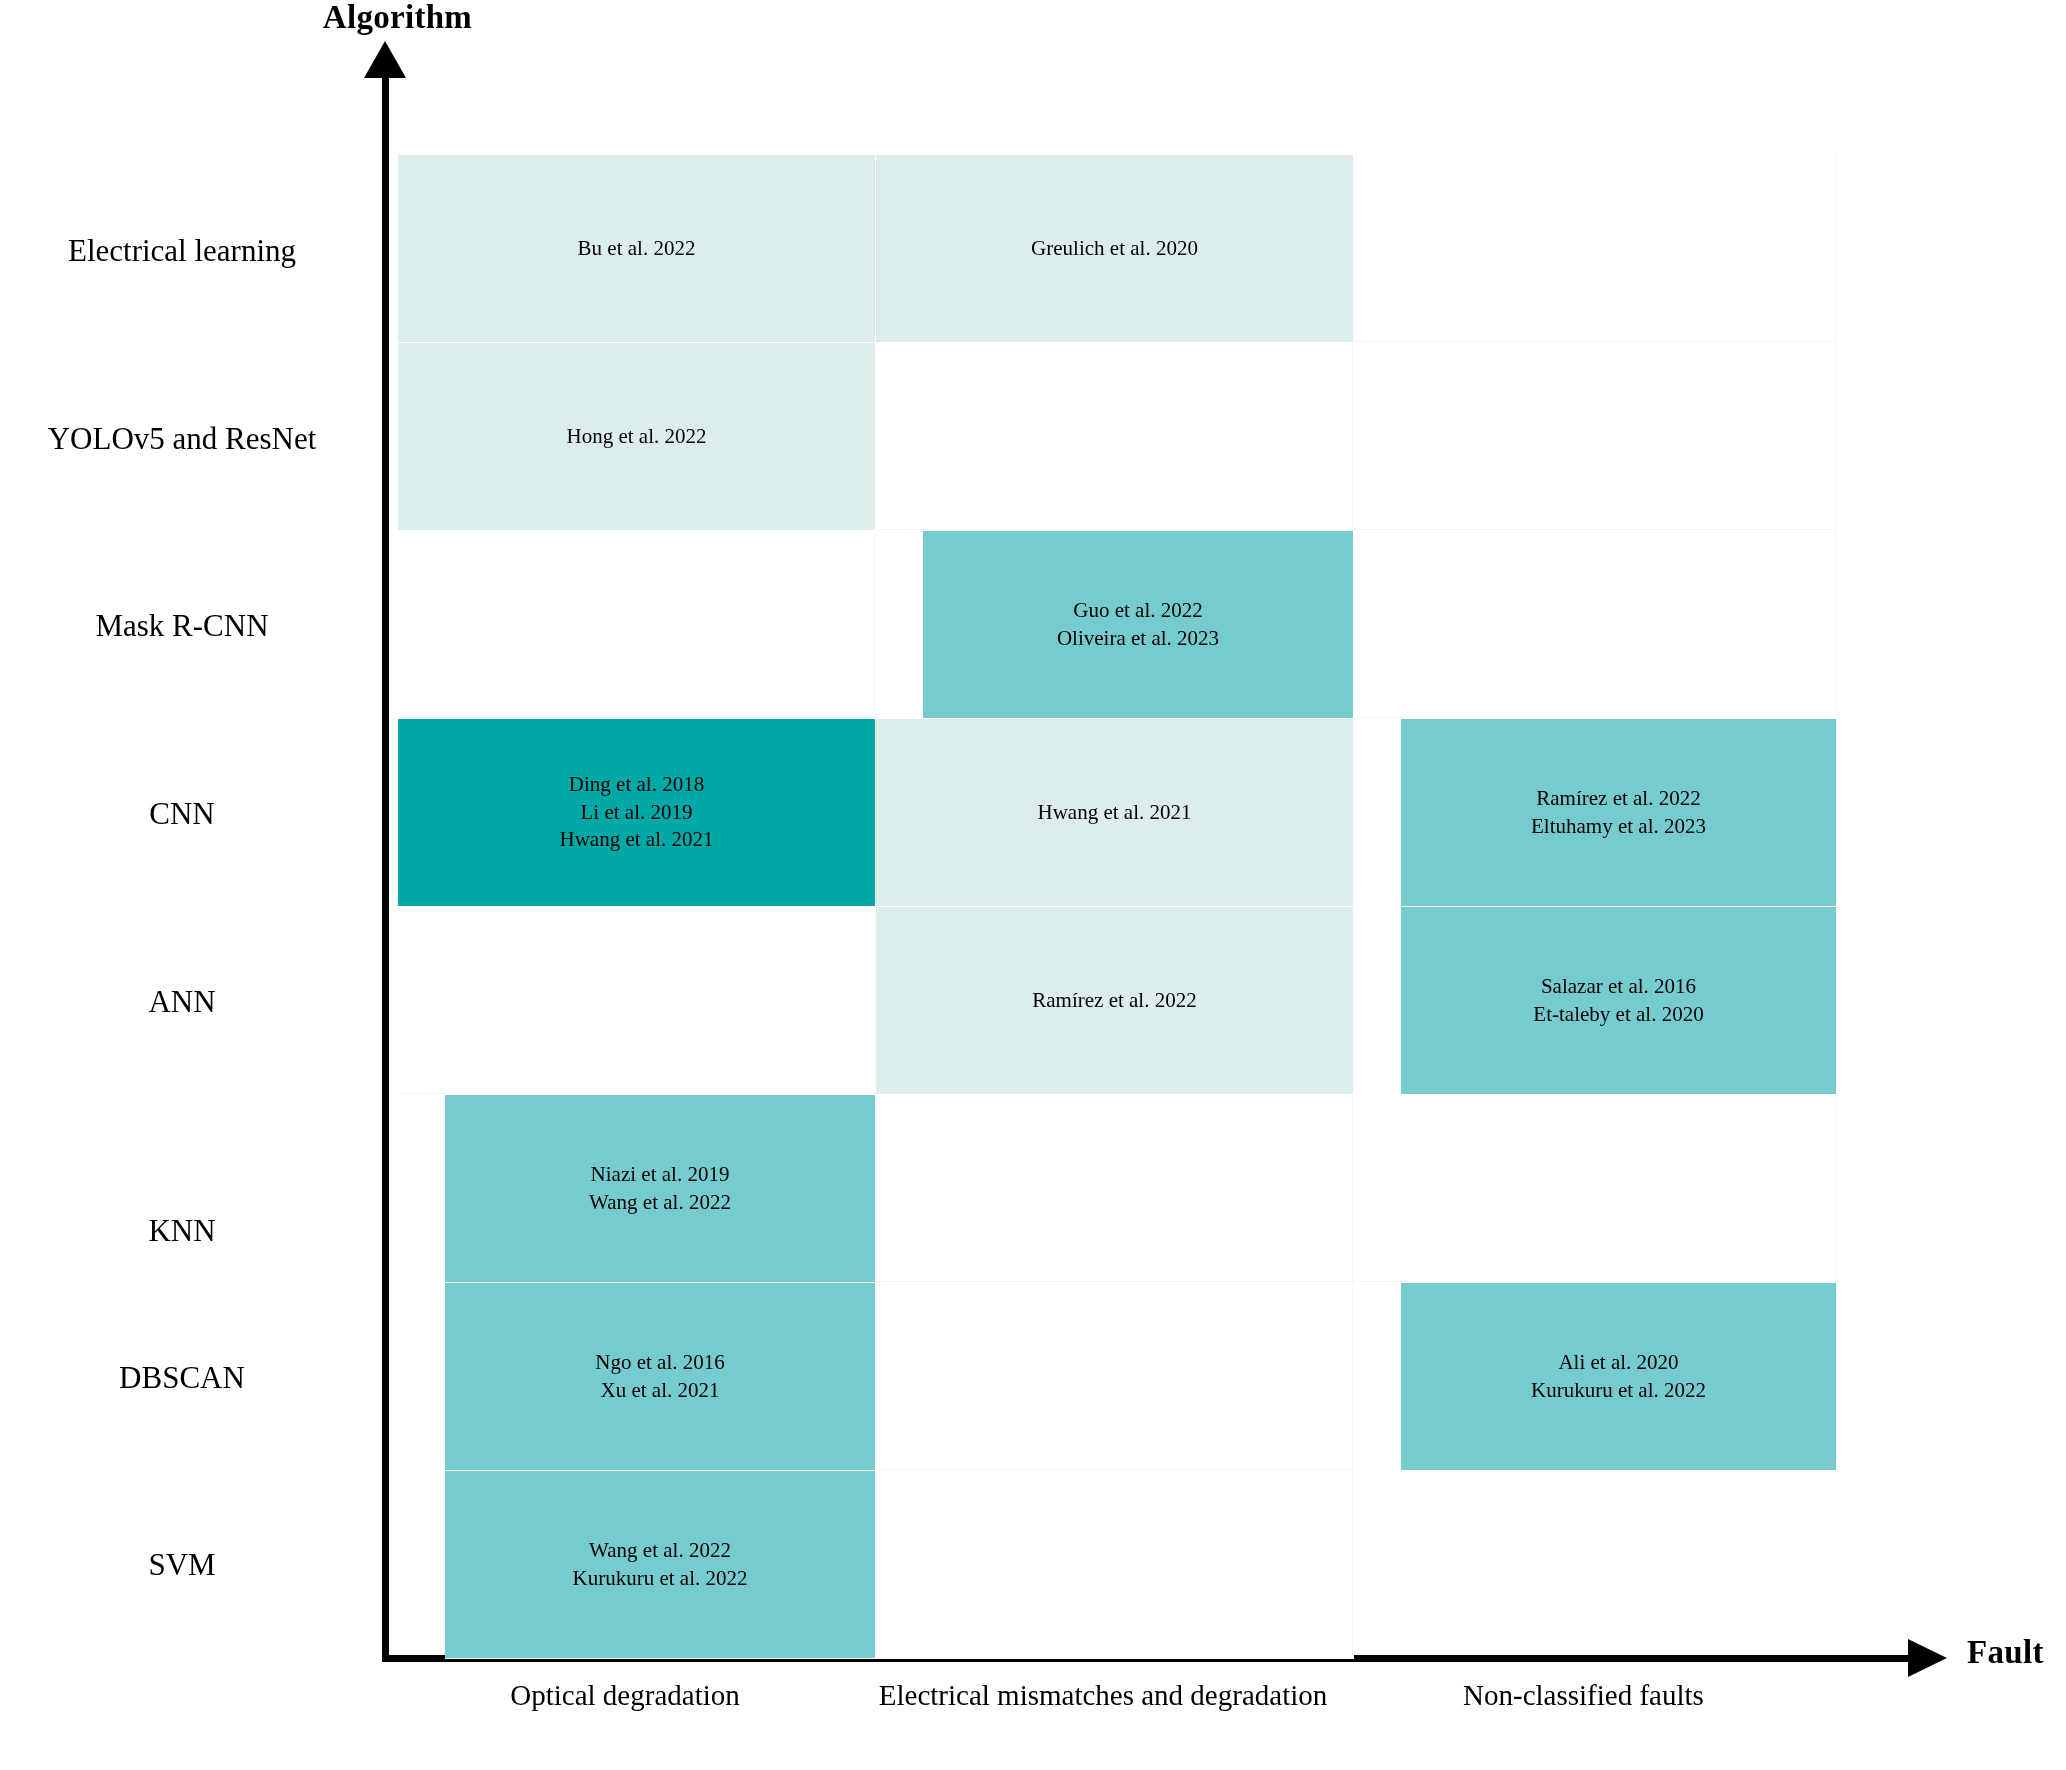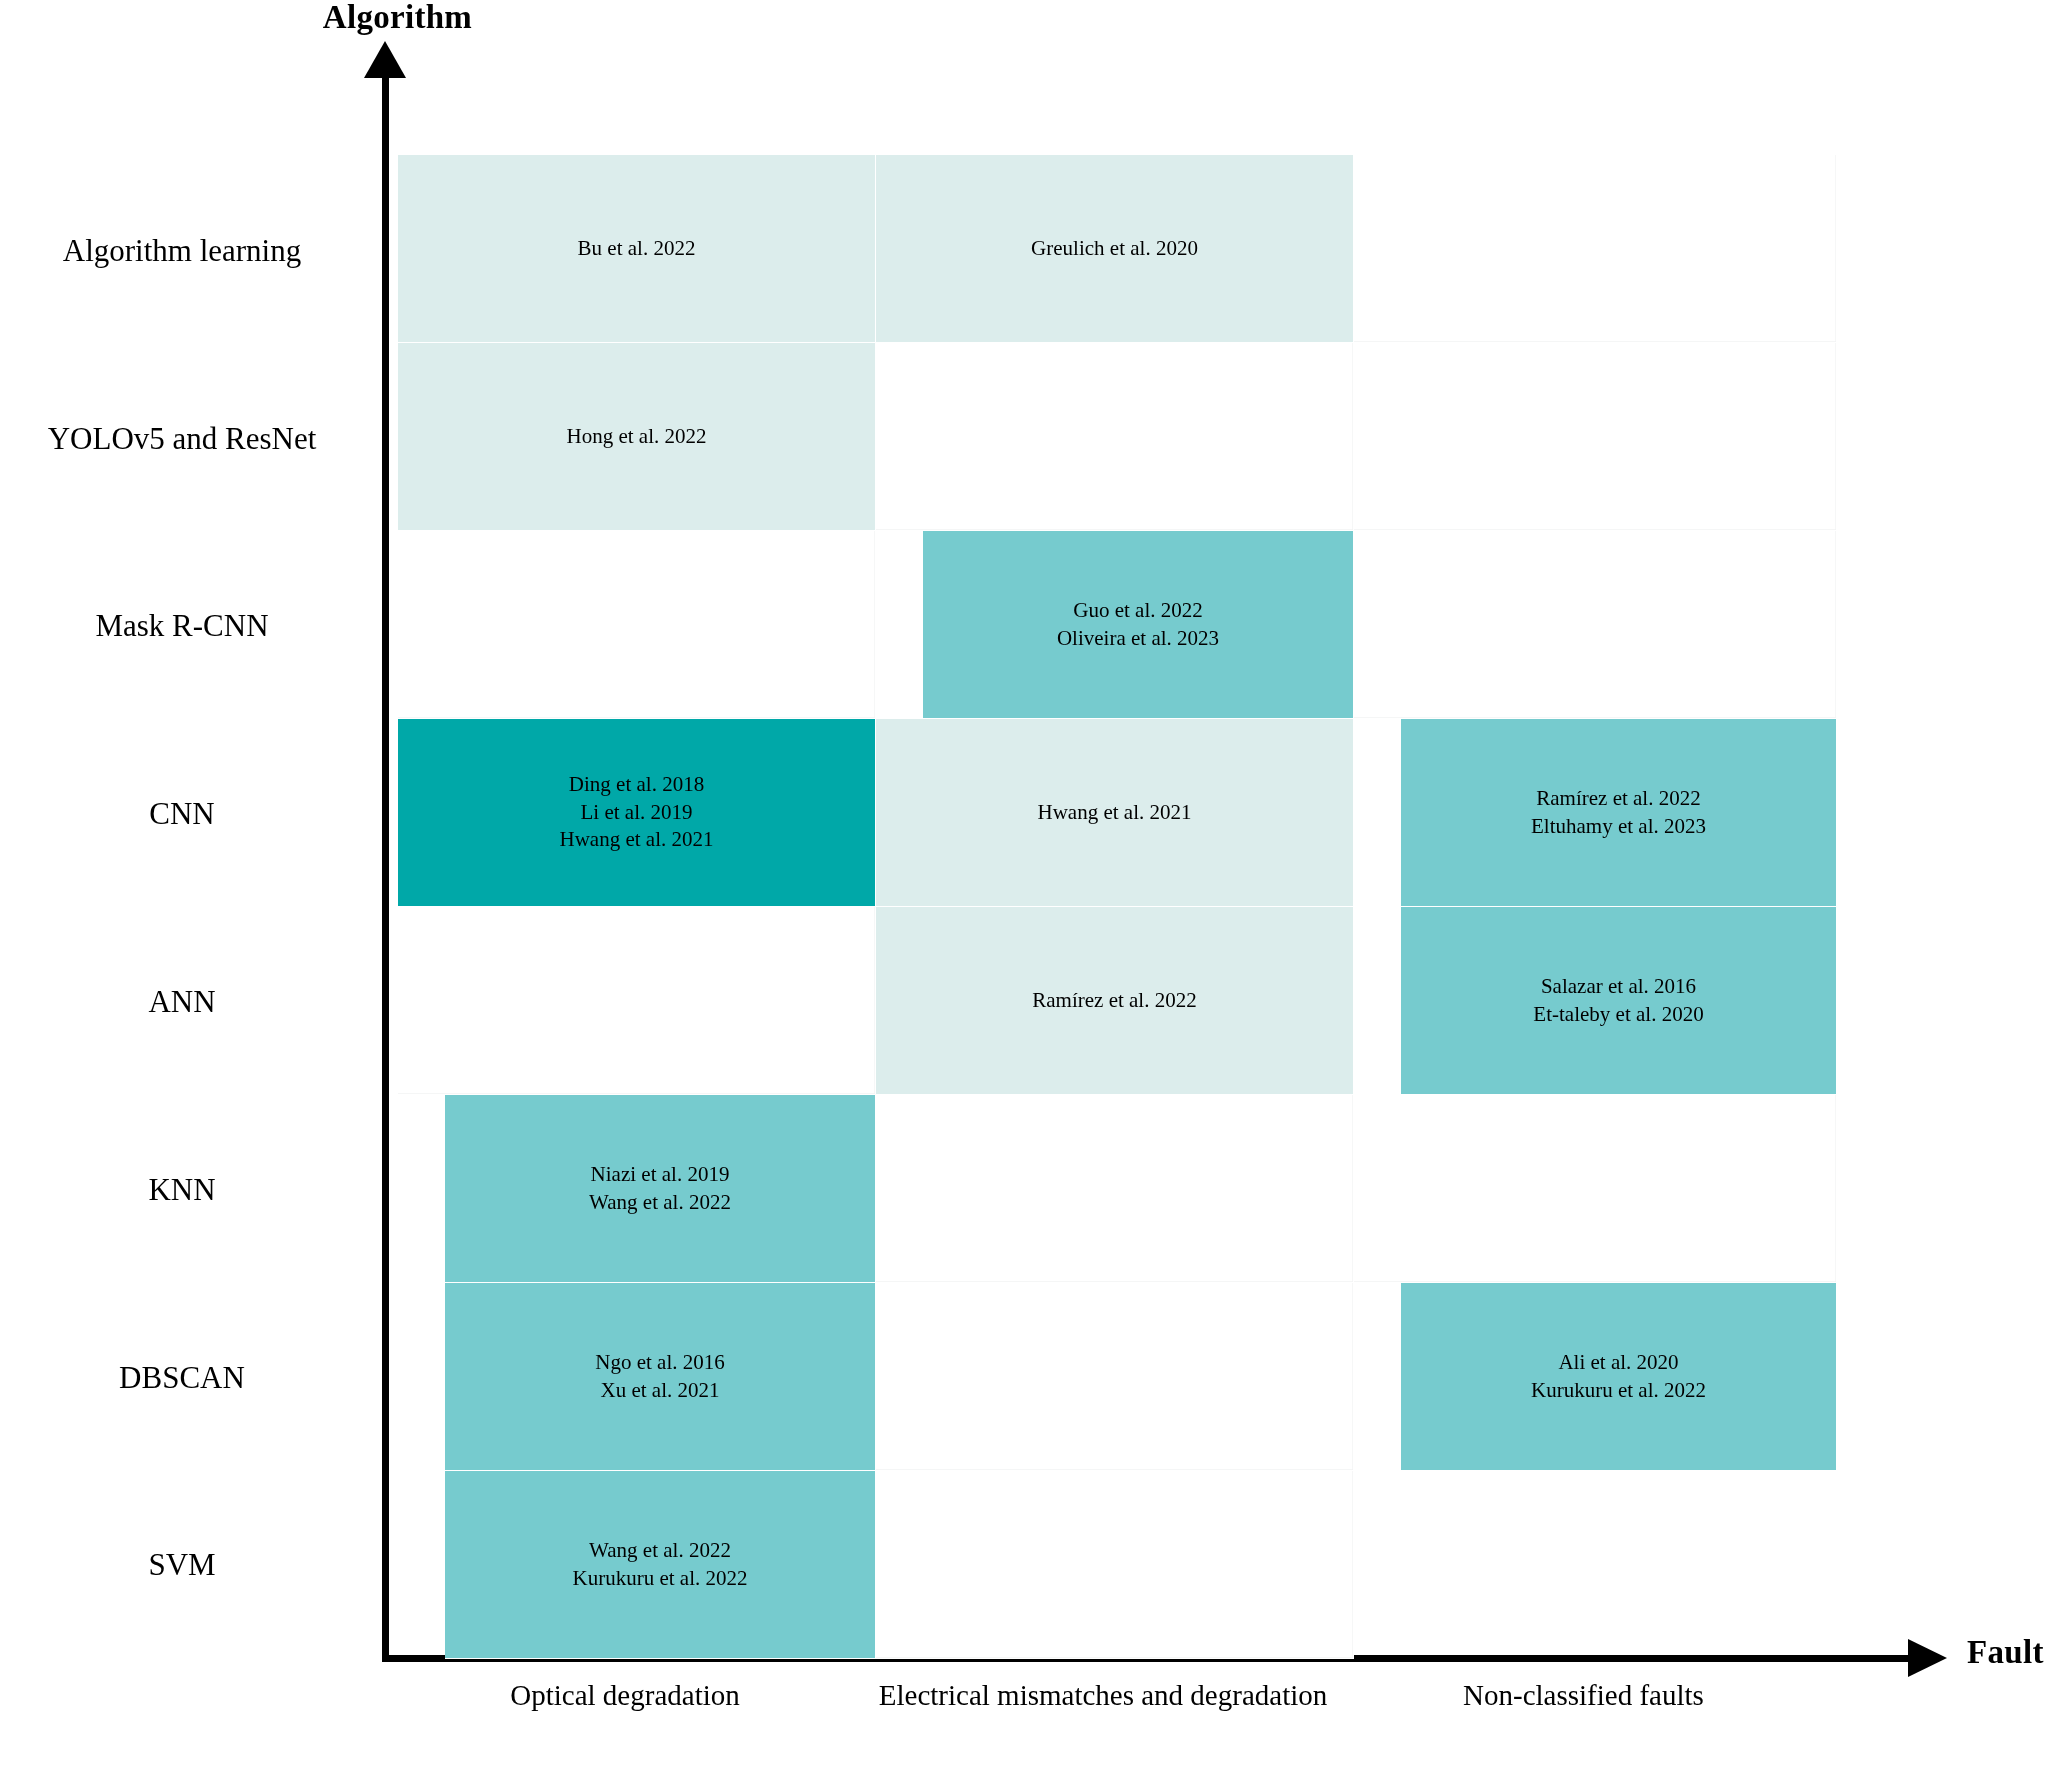--- a/index.html
+++ b/index.html
@@ -151,7 +151,7 @@
 
 <div id="axis-title-x">Fault</div>
 
-<div class="row-label" id="row-label-0" style="top:234px">Algorithm learning</div>
+<div class="row-label" id="row-label-0" style="top:234px">Electrical learning</div>
 <div class="row-label" id="row-label-1" style="top:422px">YOLOv5 and ResNet</div>
 <div class="row-label" id="row-label-2" style="top:609px">Mask R-CNN</div>
 <div class="row-label" id="row-label-3" style="top:797px">CNN</div>

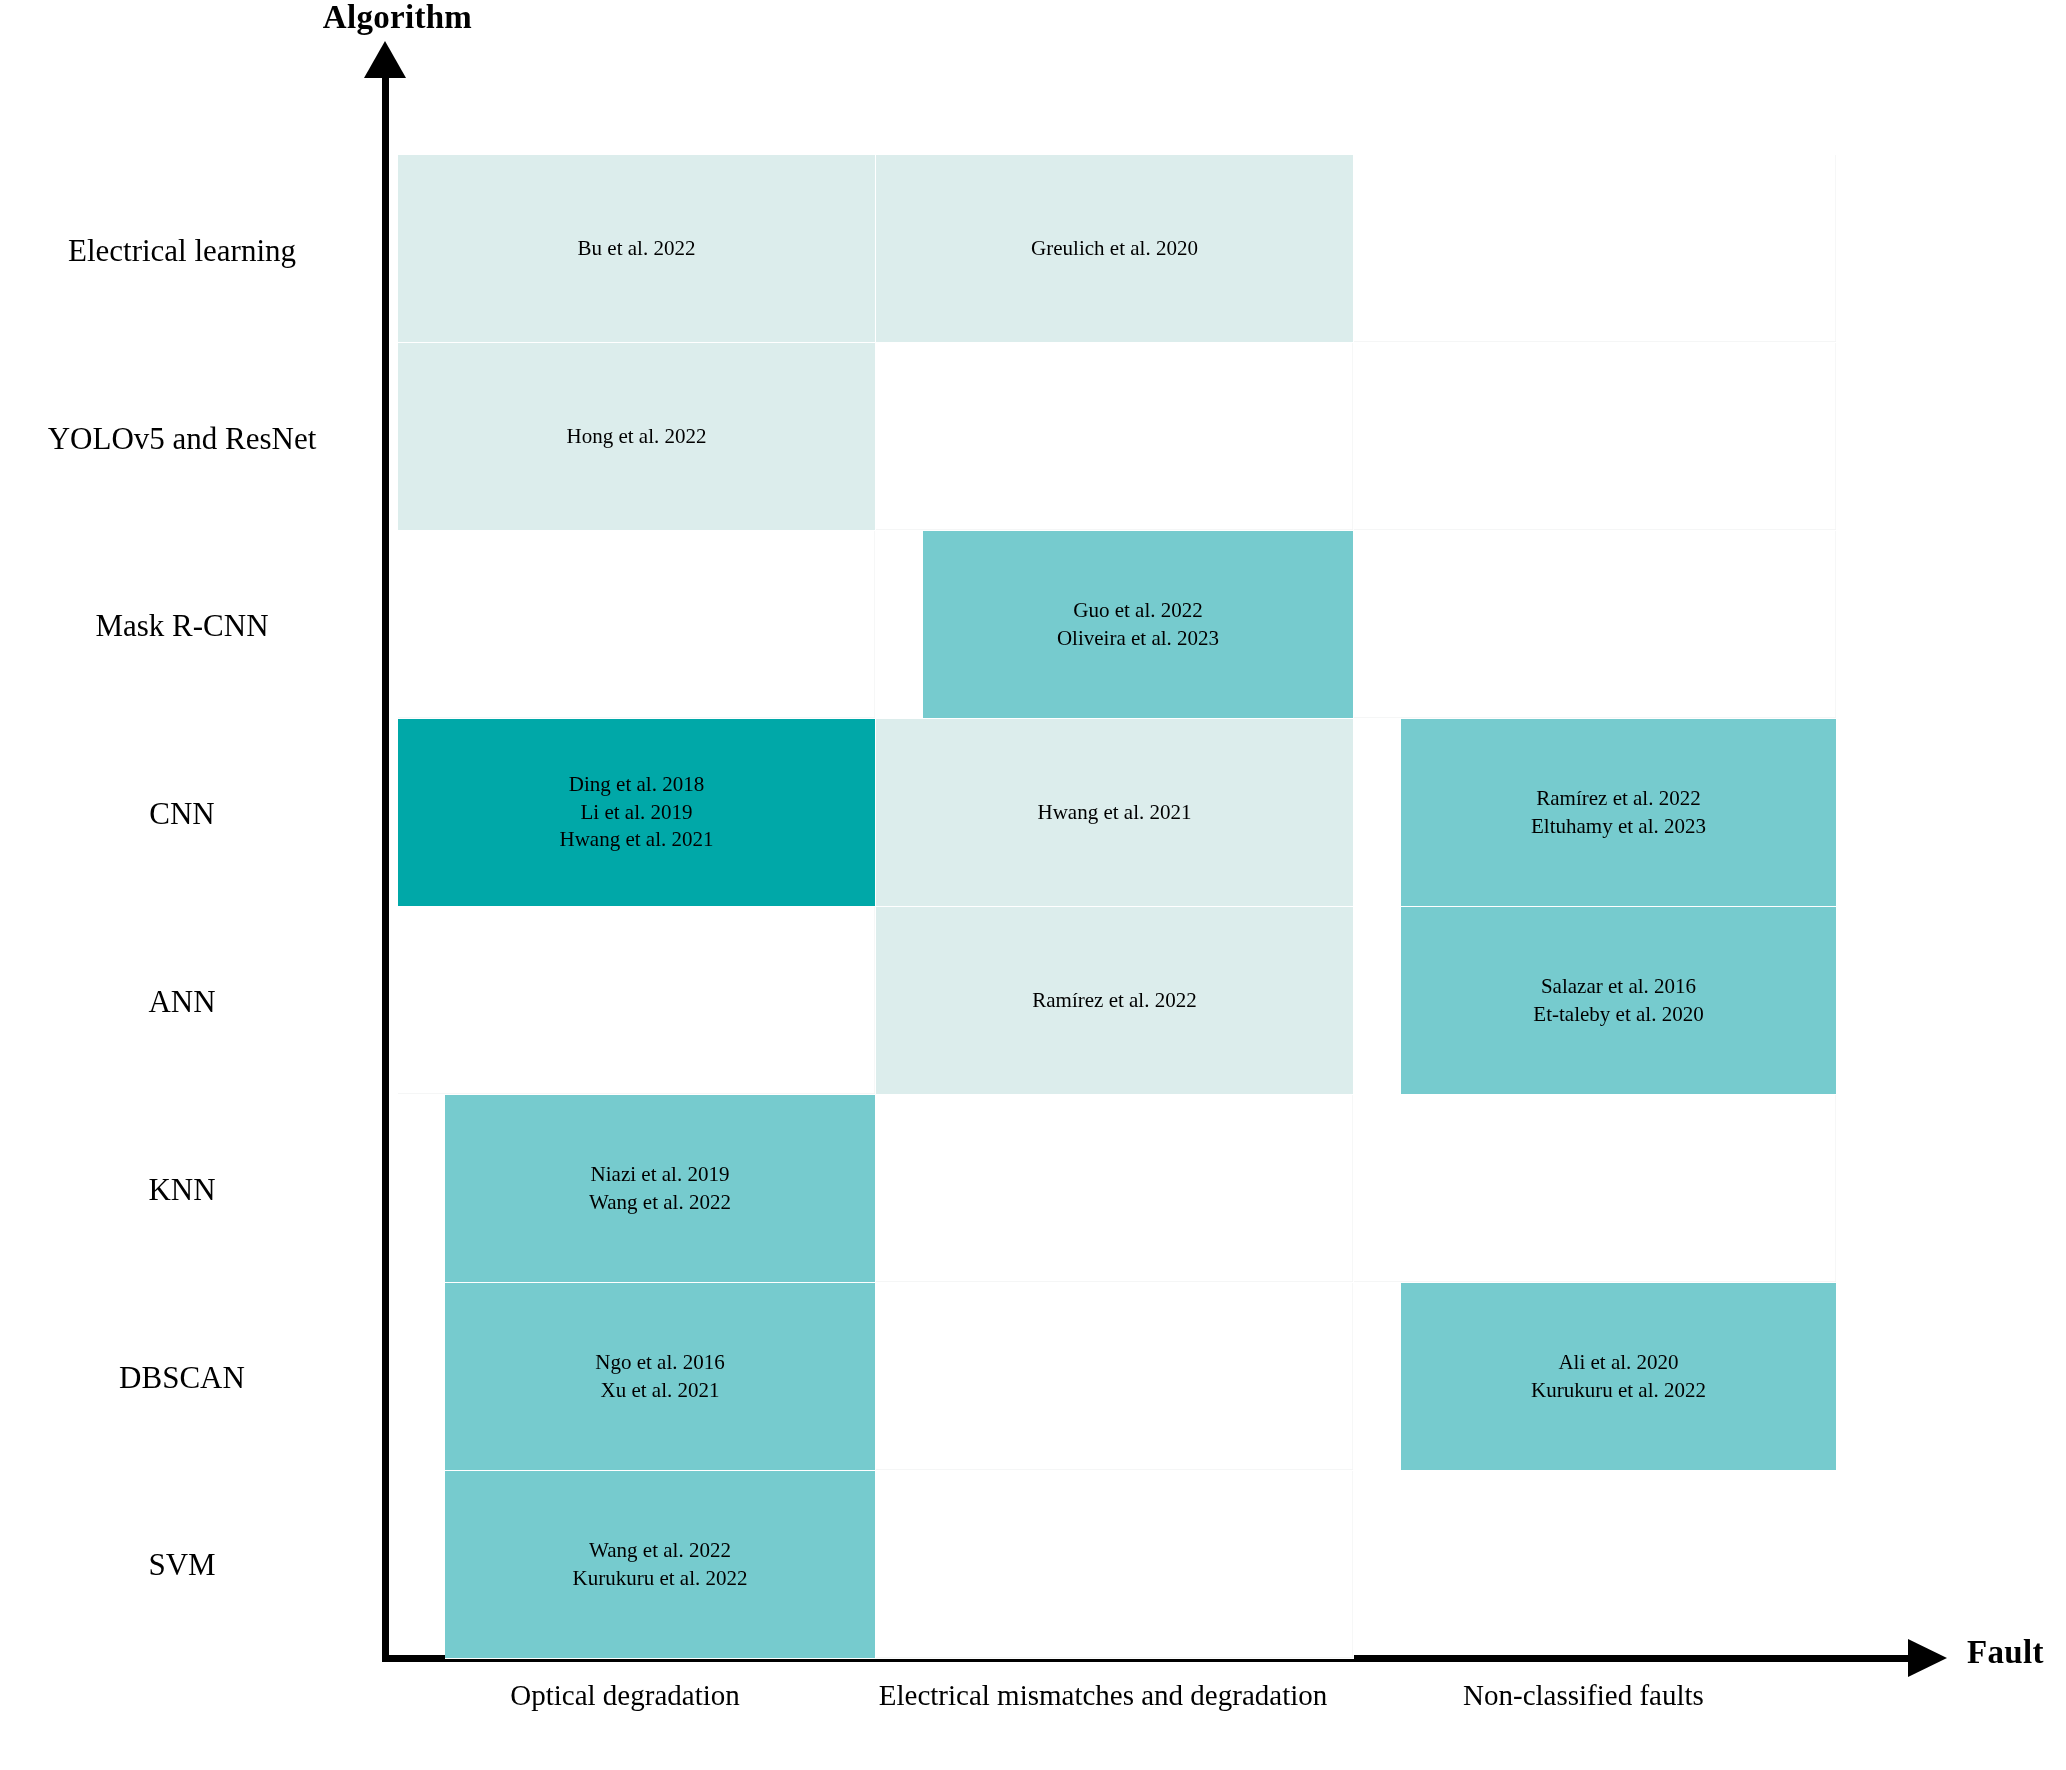--- a/index.html
+++ b/index.html
@@ -156,7 +156,7 @@
 <div class="row-label" id="row-label-2" style="top:609px">Mask R-CNN</div>
 <div class="row-label" id="row-label-3" style="top:797px">CNN</div>
 <div class="row-label" id="row-label-4" style="top:985px">ANN</div>
-<div class="row-label" id="row-label-5" style="top:1173px">KNN</div>
+<div class="row-label" id="row-label-5" style="top:1214px">KNN</div>
 <div class="row-label" id="row-label-6" style="top:1361px">DBSCAN</div>
 <div class="row-label" id="row-label-7" style="top:1548px">SVM</div>
 

